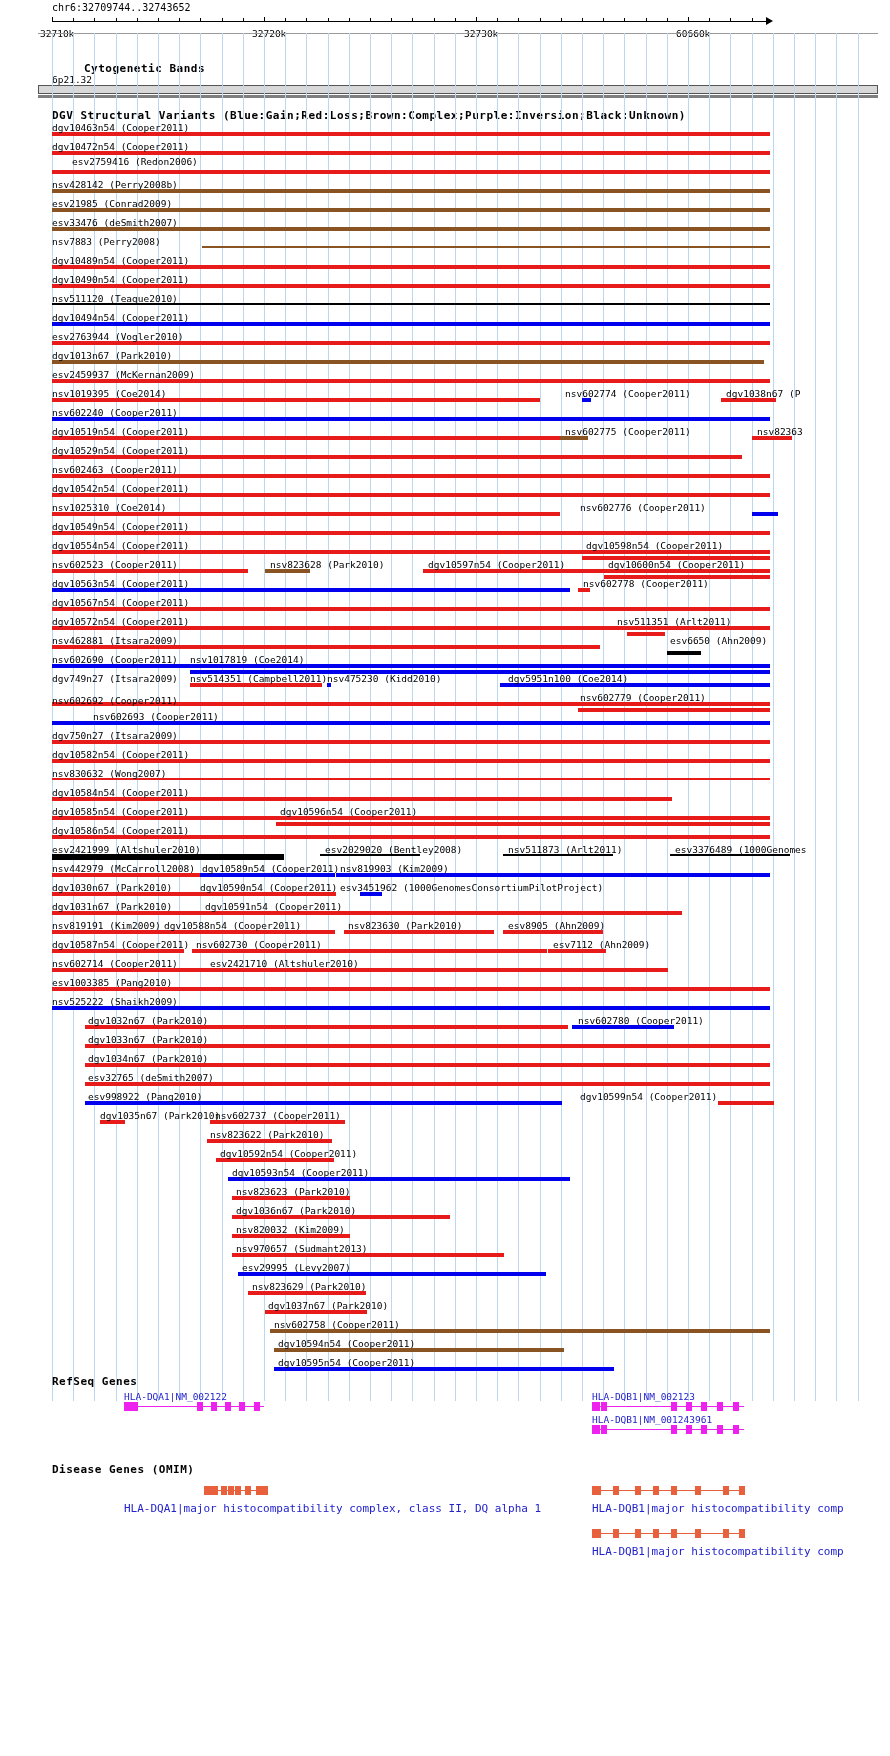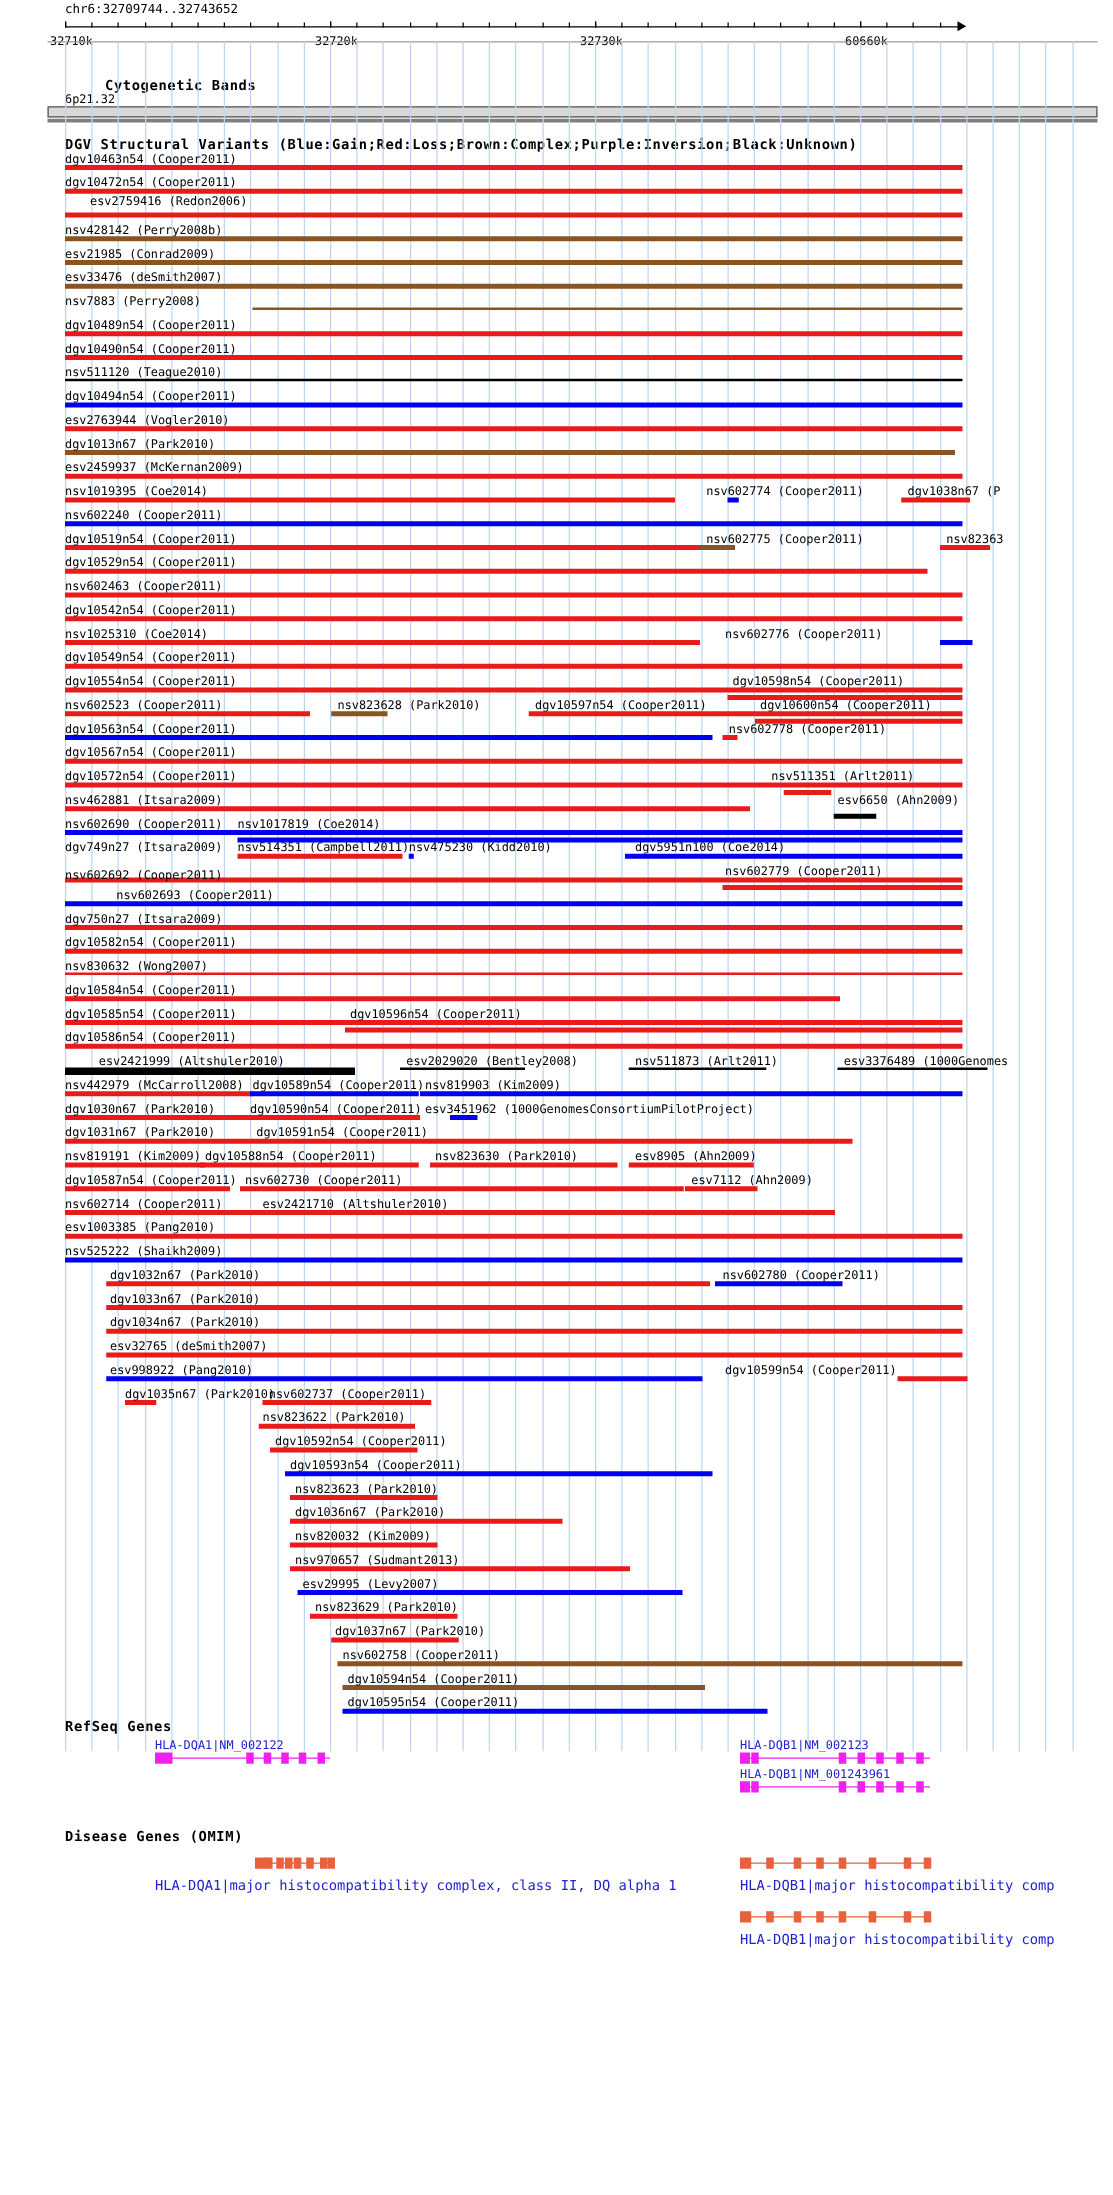--- a/index.html
+++ b/index.html
@@ -241,7 +241,7 @@
       <div class="bar" style="left: 52px; top: 835px; width: 718px; height: 4px; background: rgb(232, 27, 27);"></div>
       <div class="lbl" style="left: 52px; top: 825px;">dgv10586n54 (Cooper2011)</div>
       <div class="bar" style="left: 52px; top: 854px; width: 232px; height: 6px; background: rgb(0, 0, 0);"></div>
-      <div class="lbl" style="left: 52px; top: 844px; padding-left: 27px;">esv2421999 (Altshuler2010)</div>
+      <div class="lbl" style="left: 52px; top: 844px;">esv2421999 (Altshuler2010)</div>
       <div class="bar" style="left: 320px; top: 854px; width: 100px; height: 2px; background: rgb(0, 0, 0);"></div>
       <div class="lbl" style="left: 325px; top: 844px;">esv2029020 (Bentley2008)</div>
       <div class="bar" style="left: 503px; top: 854px; width: 110px; height: 2px; background: rgb(0, 0, 0);"></div>

